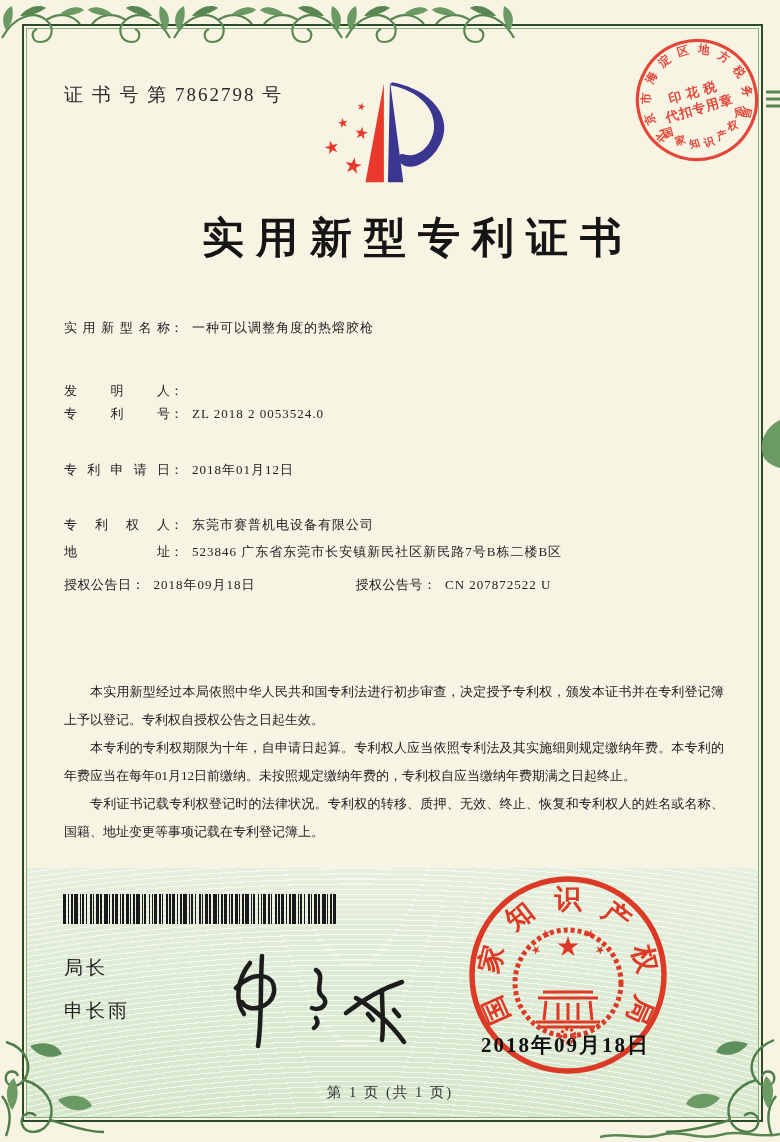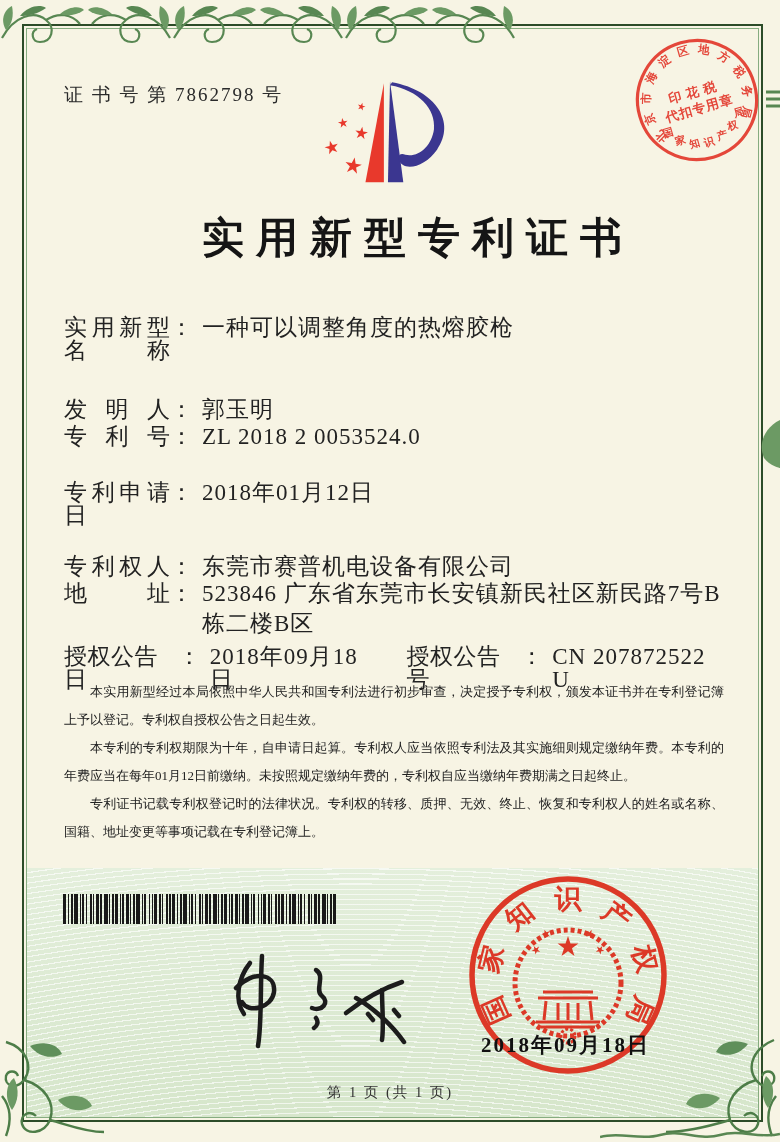--- a/index.html
+++ b/index.html
@@ -23,7 +23,7 @@
   .title{left:0;width:100%;top:210px;text-align:center;font-size:42px;font-weight:700;
          letter-spacing:12px;color:#151515;padding-left:28px;}
 
-  .fields{left:64px;top:316px;width:660px;font-size:23px;color:#222;}
+  .fields{left:64px;top:316px;width:660px;font-size:13px;color:#222;}
   .frow{display:flex;line-height:23px;}
   .flabel{display:inline-block;width:106px;text-align:justify;text-align-last:justify;}
   .fcolon{display:inline-block;margin-right:9px;}

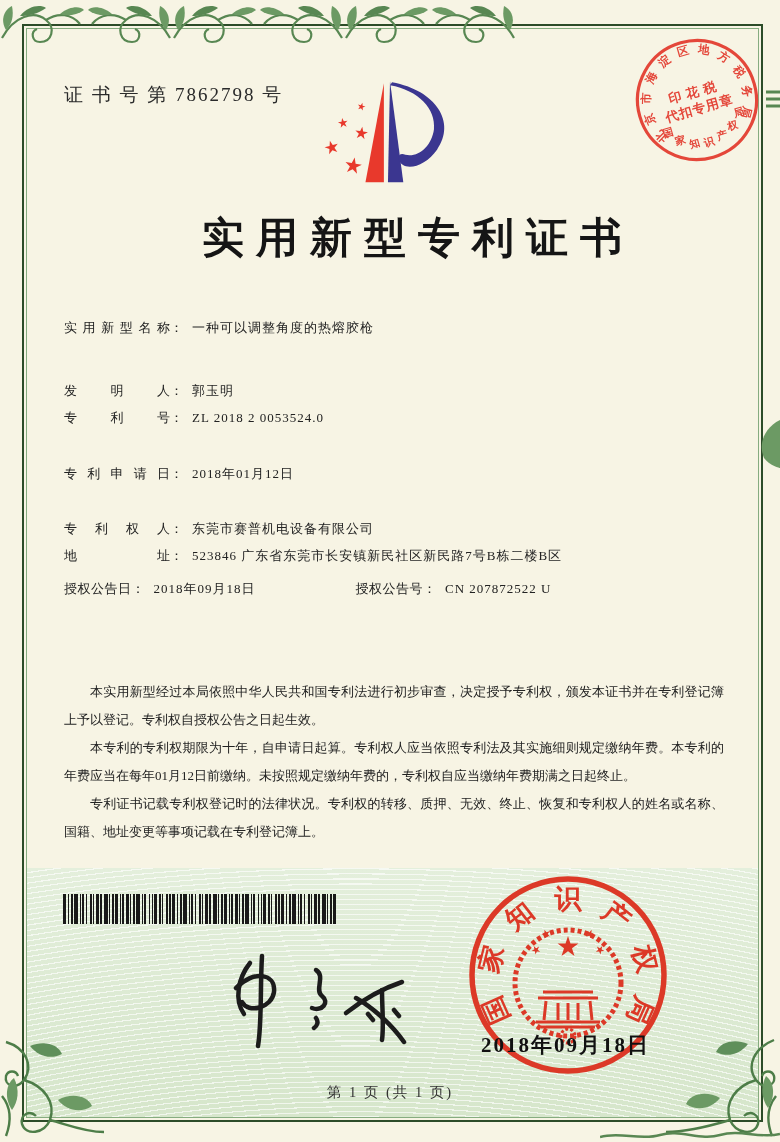--- a/index.html
+++ b/index.html
@@ -174,7 +174,6 @@
       <div class="frow mb2">
         <span class="flabel">发明人</span>
           <span class="fcolon">：</span>
-        <span class="fvalue">郭玉明</span>
       </div>
       <div class="frow mb3">
         <span class="flabel">专利号</span>

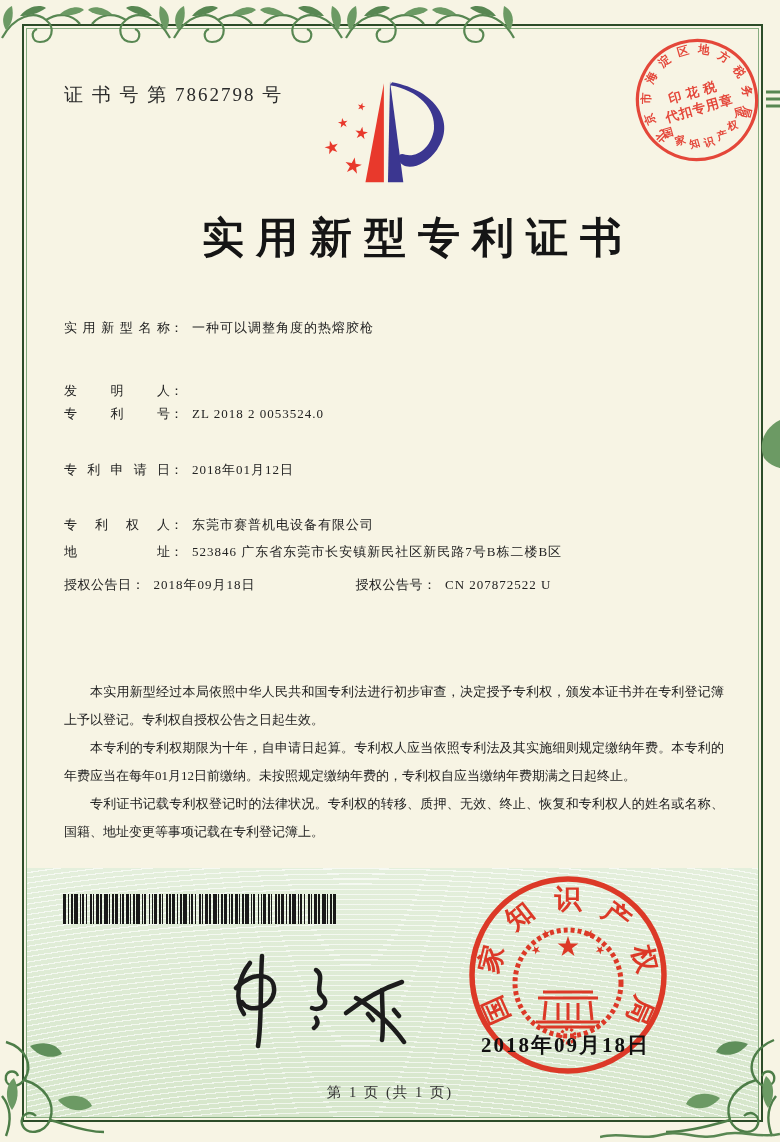--- a/index.html
+++ b/index.html
@@ -215,6 +215,10 @@
       <path d="M0,15 H274" stroke="#191919" stroke-width="30" stroke-dasharray="3 2 1 2 2 1 4 2 1 1 2 2 1 3 2 1 1 2 3 1 2 2 4 1 1 2 2 1 3 2 1 1 2 2 3 1 1 2 2 1 4 2 1 1 2 3 1 2 1 1 3 2 2 1 1 3 2 1 2 1"></path>
     </svg>
 
+    <div class="abs director">
+      <div>局长</div>
+      <div>申长雨</div>
+    </div>
 
     <svg class="abs sig" width="220" height="140" fill="none" stroke="#1c1c1c" stroke-width="4.5" stroke-linecap="round">
       <path d="M52,45 C40,60 36,82 46,96"></path>

